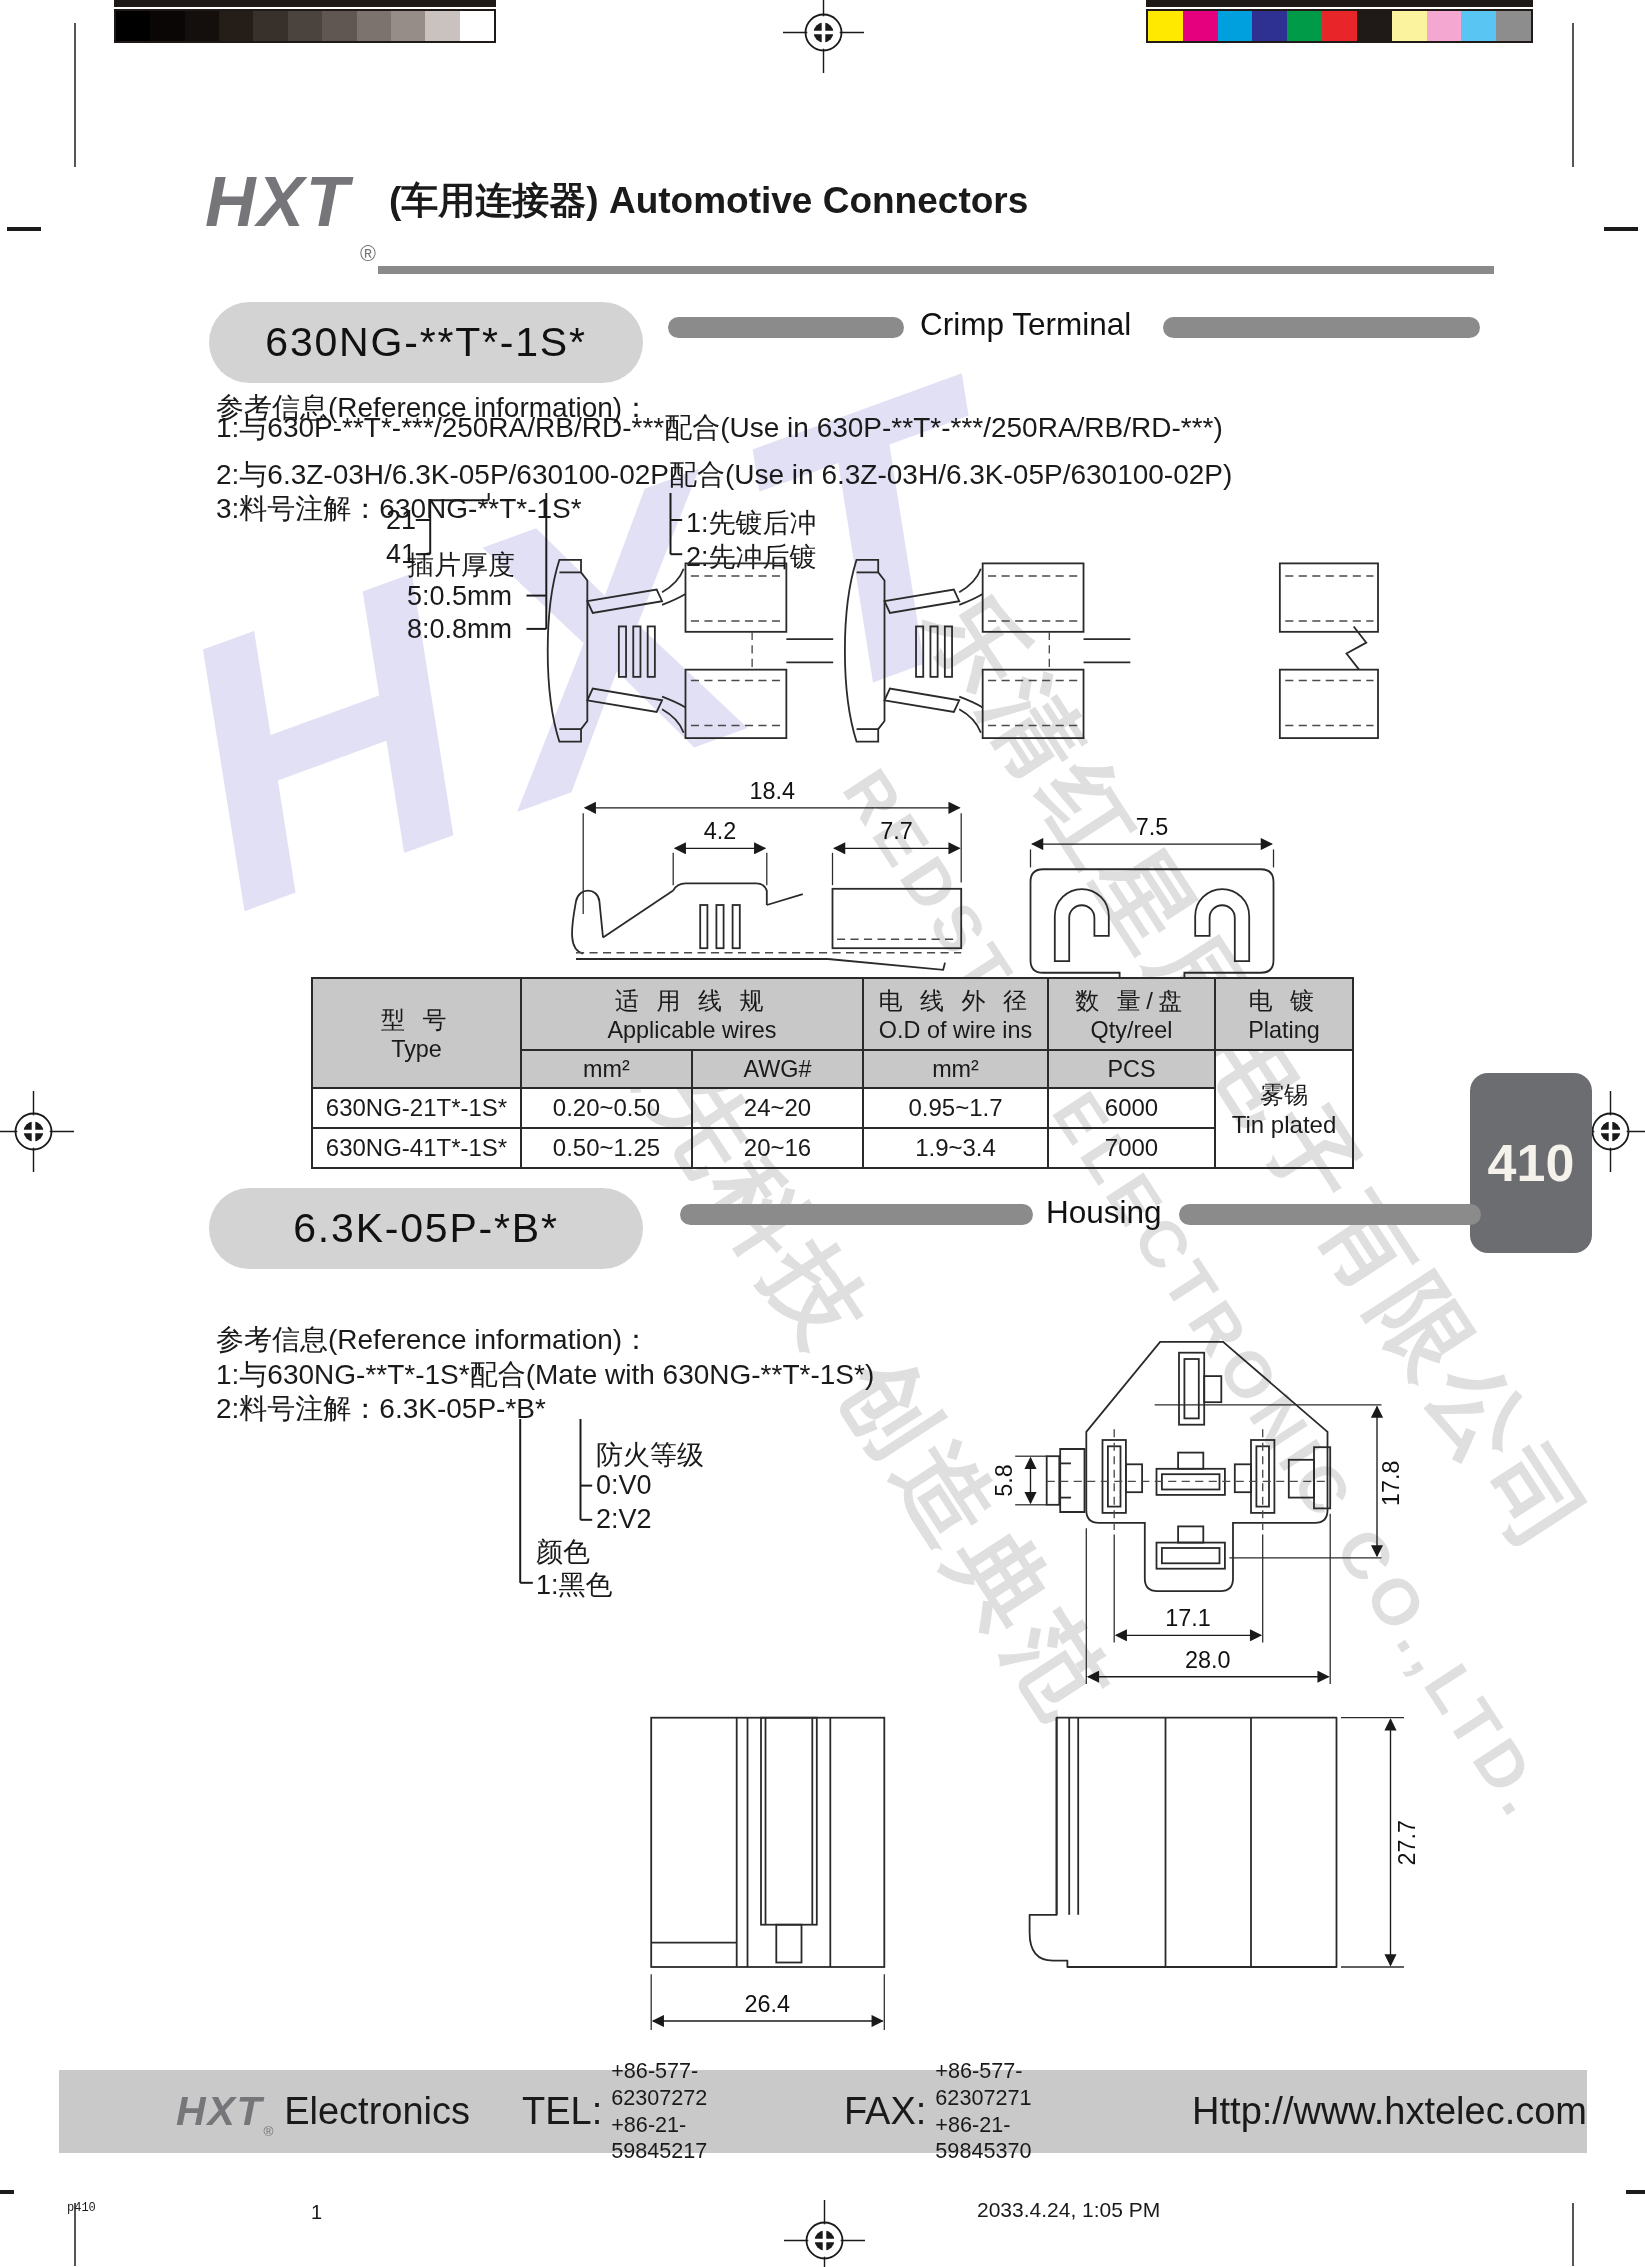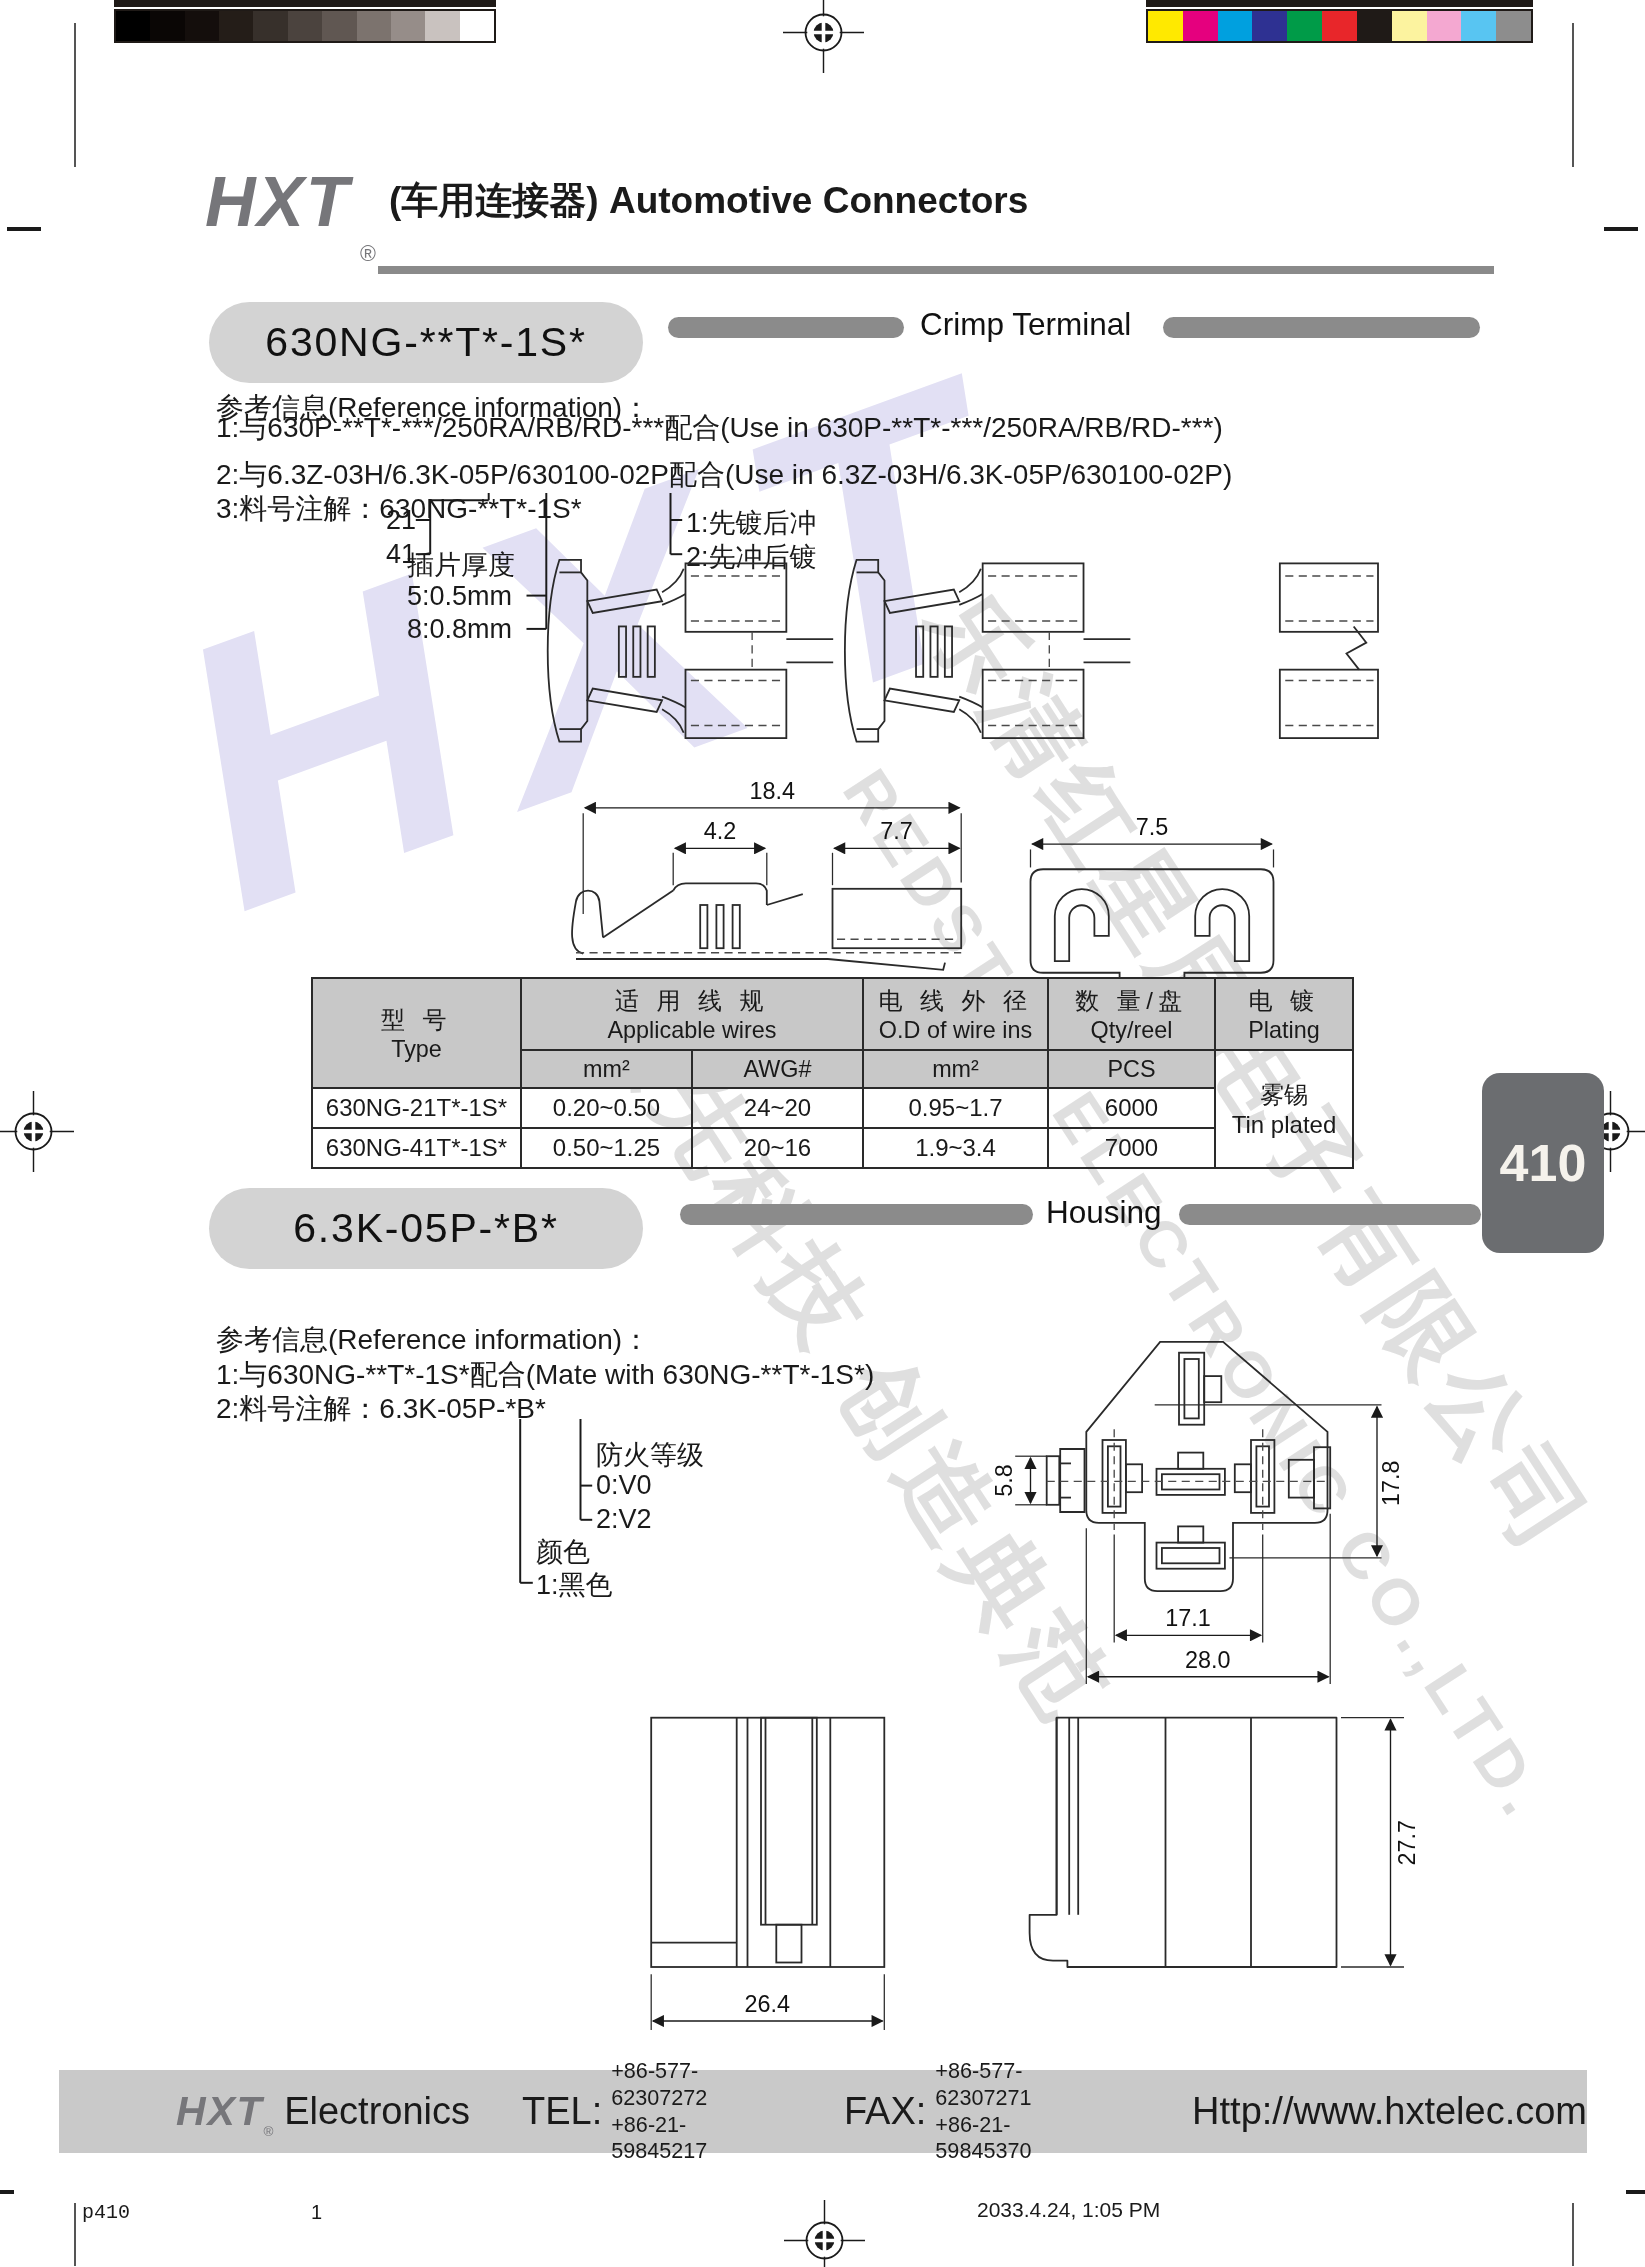--- a/index.html
+++ b/index.html
@@ -30,7 +30,7 @@
   .cell{font-size:24px;}
   
   .tab410{background:#6b6d70;border-radius:18px;color:#f5f2ec;display:flex;align-items:center;justify-content:center;
-          font-size:52px;font-weight:bold;margin-left:12px;}
+          font-size:52px;font-weight:bold;}
   
   svg.draw{overflow:visible;}
   svg.draw line,svg.draw path,svg.draw rect,svg.draw polygon{stroke:#2a2a2a;stroke-width:2;fill:none;}

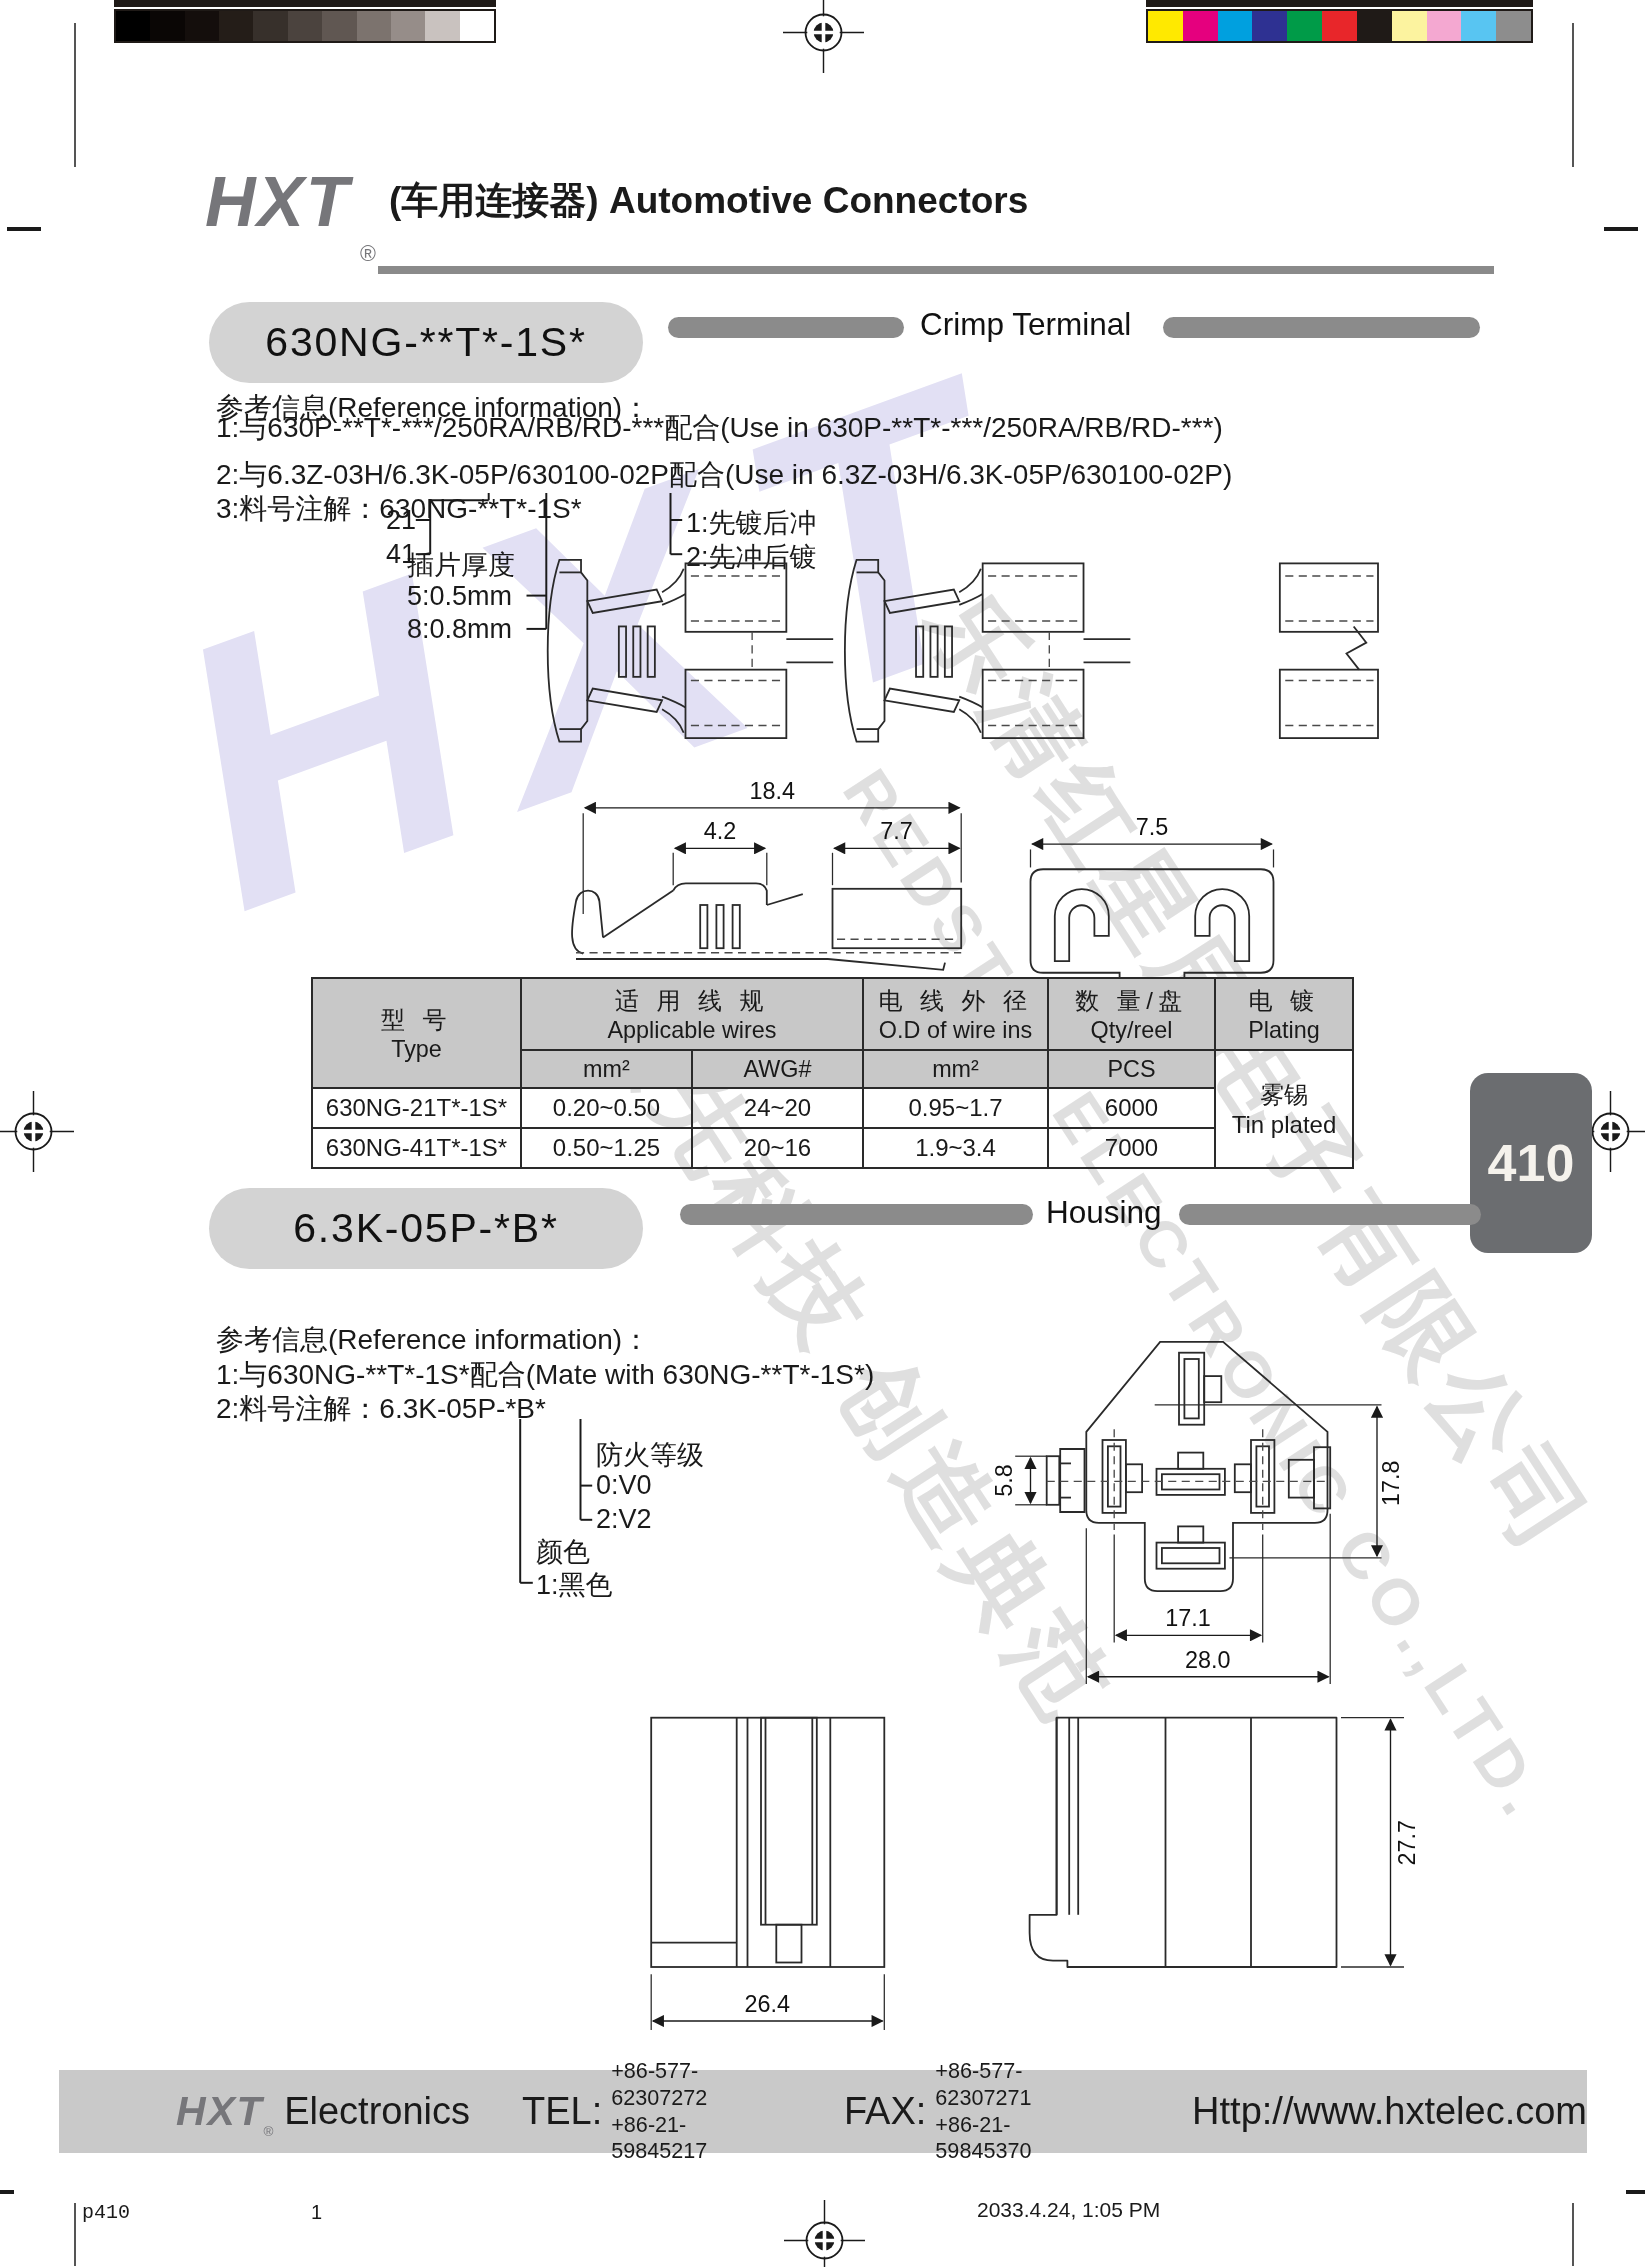--- a/index.html
+++ b/index.html
@@ -428,7 +428,7 @@
     <span class="f-big" style="margin-left:110px;">Http://www.hxtelec.com</span>
   </div>
 
-  <div class="abs fg txt" style="left:82px;top:2201px;font-size:20px;font-family:'Liberation Mono',monospace;">p410</div>
+  <div class="abs fg txt" style="left:67px;top:2201px;font-size:12px;font-family:'Liberation Mono',monospace;">p410</div>
   <div class="abs fg txt" style="left:311px;top:2201px;font-size:20px;">1</div>
   <div class="abs fg txt" style="left:977px;top:2198px;font-size:21px;">2033.4.24, 1:05 PM</div>
 

